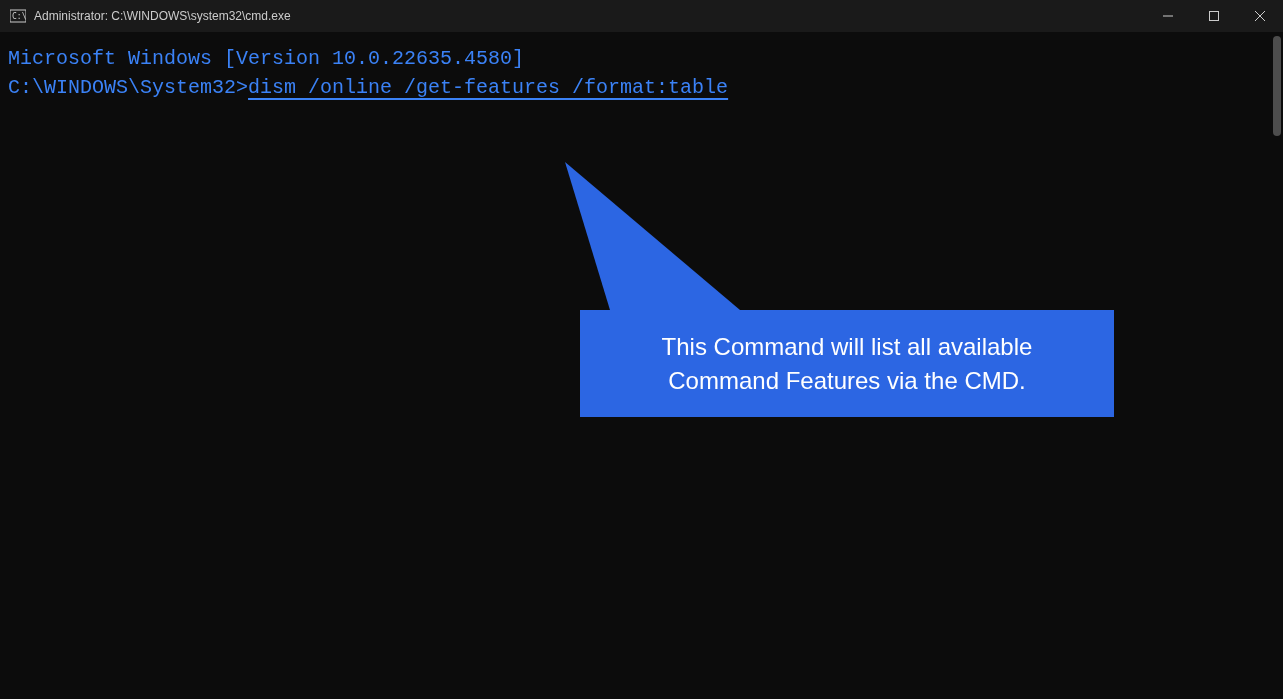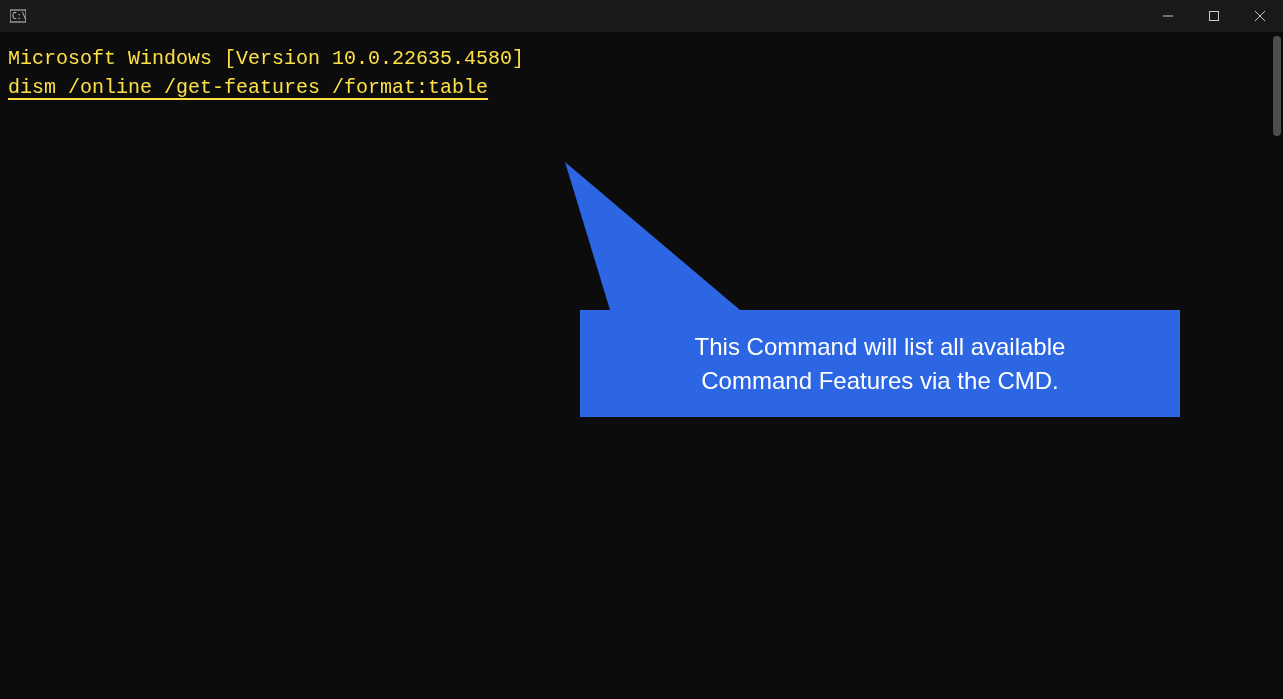--- a/index.html
+++ b/index.html
@@ -124,6 +124,7 @@
       <text x="2" y="11" font-size="8" fill="#cccccc" font-family="monospace">C:\</text>
     </svg>
   </span>
+  <span class="titlebar-title">Administrator: C:\WINDOWS\system32\cmd.exe</span>
   <div class="window-controls">
     <div class="window-control">
       <svg viewBox="0 0 10 10">

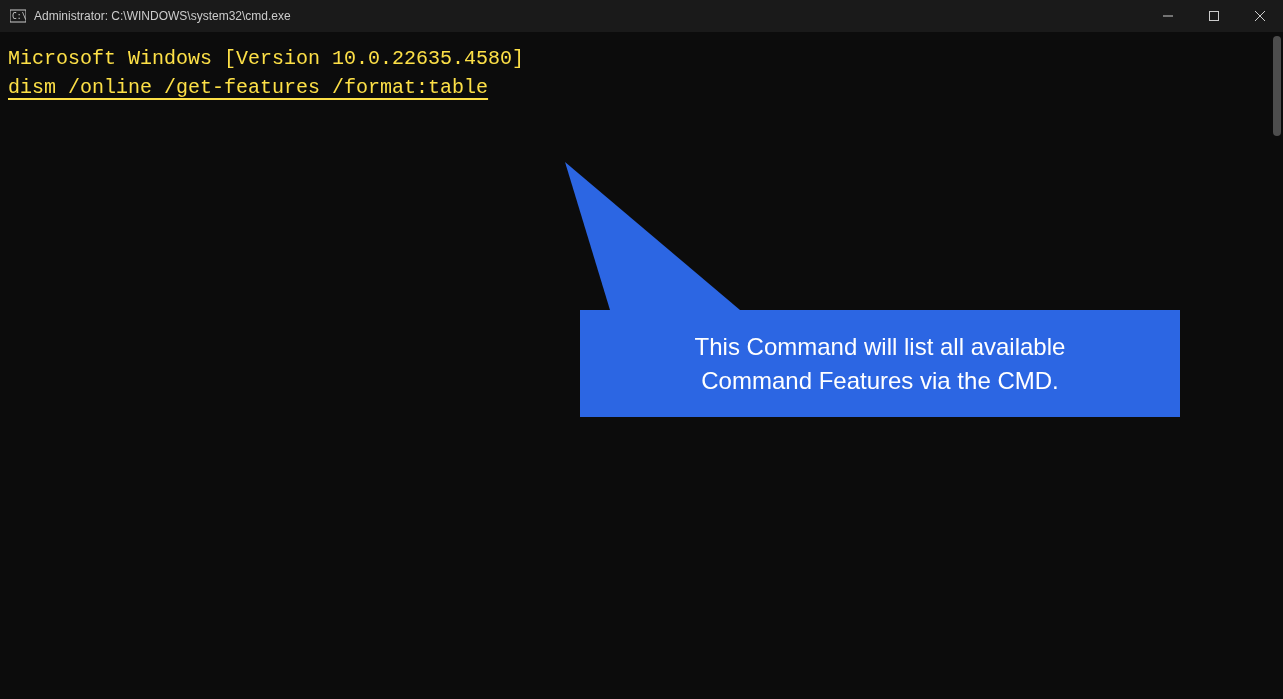--- a/index.html
+++ b/index.html
@@ -64,7 +64,7 @@
       padding: 12px 8px;
       font-family: Consolas, "Courier New", monospace;
       font-size: 20px;
-      color: #fde047;
+      color: #3b82f6;
       line-height: 1.45;
       position: relative;
     }

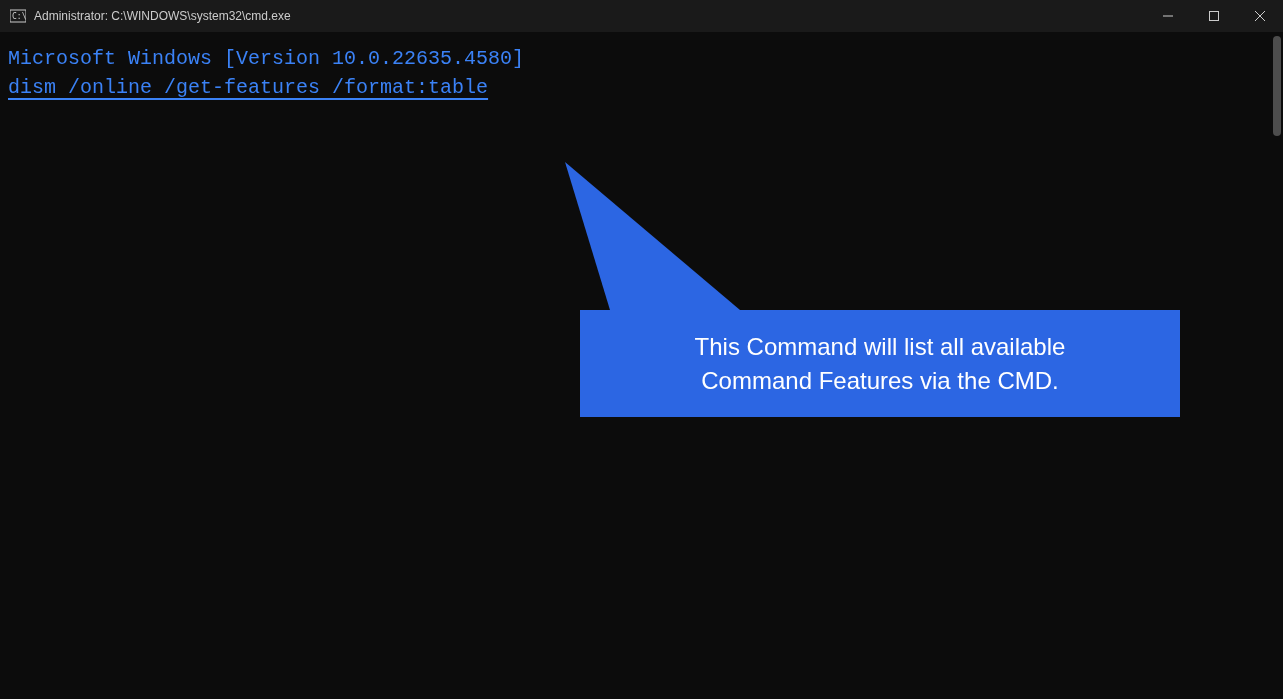--- a/index.html
+++ b/index.html
@@ -149,7 +149,7 @@
   <div class="terminal-line">Microsoft Windows [Version 10.0.22635.4580]</div>
   <div class="terminal-line"></div>
   <div class="terminal-line prompt-line">
-    <span class="command-text">dism /online /get-features /format:table</span>
+    <span>C:\WINDOWS\System32&gt;</span><span class="command-text">dism /online /get-features /format:table</span>
   </div>
 </div>
 

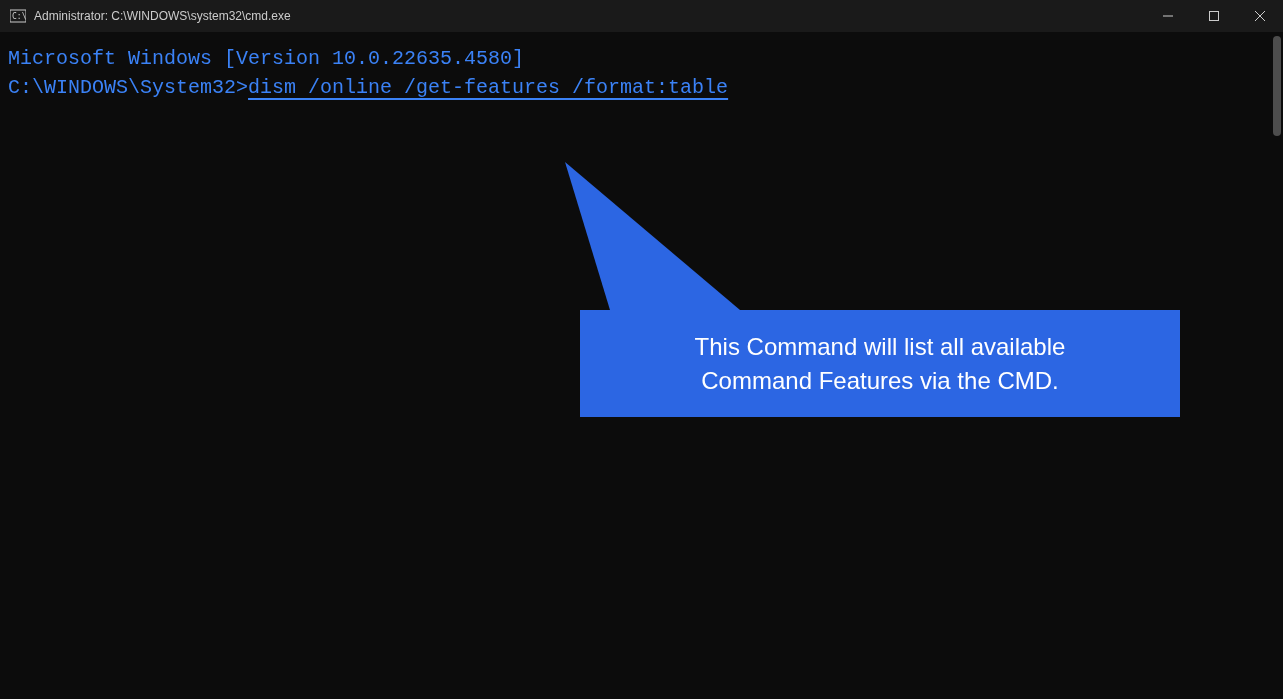--- a/index.html
+++ b/index.html
@@ -95,7 +95,7 @@
       position: absolute;
       top: 160px;
       left: 210px;
-      width: 600px;
+      width: 534px;
       background: #2c66e3;
       color: #ffffff;
       font-family: Arial, sans-serif;

